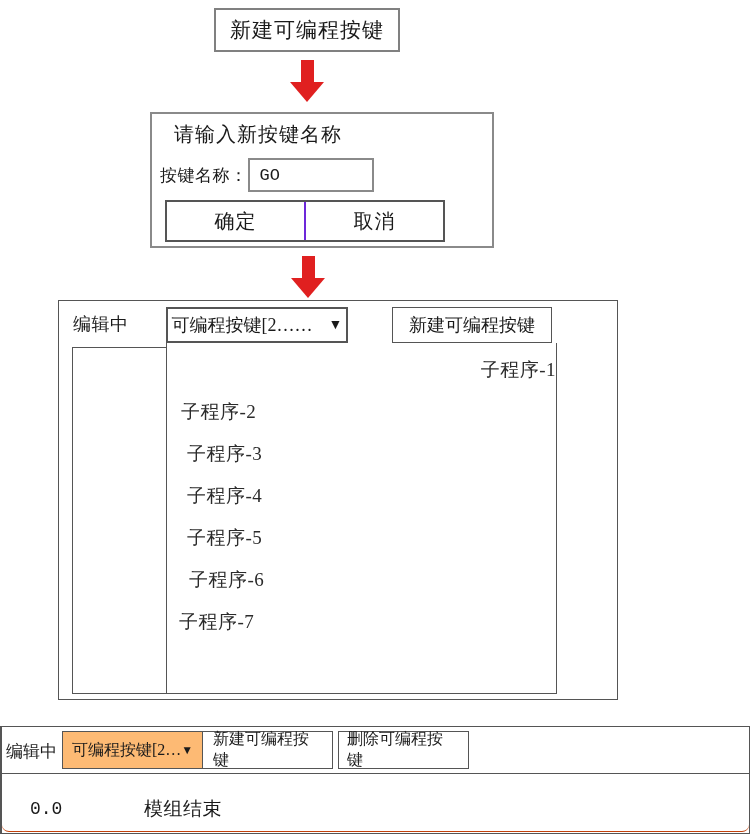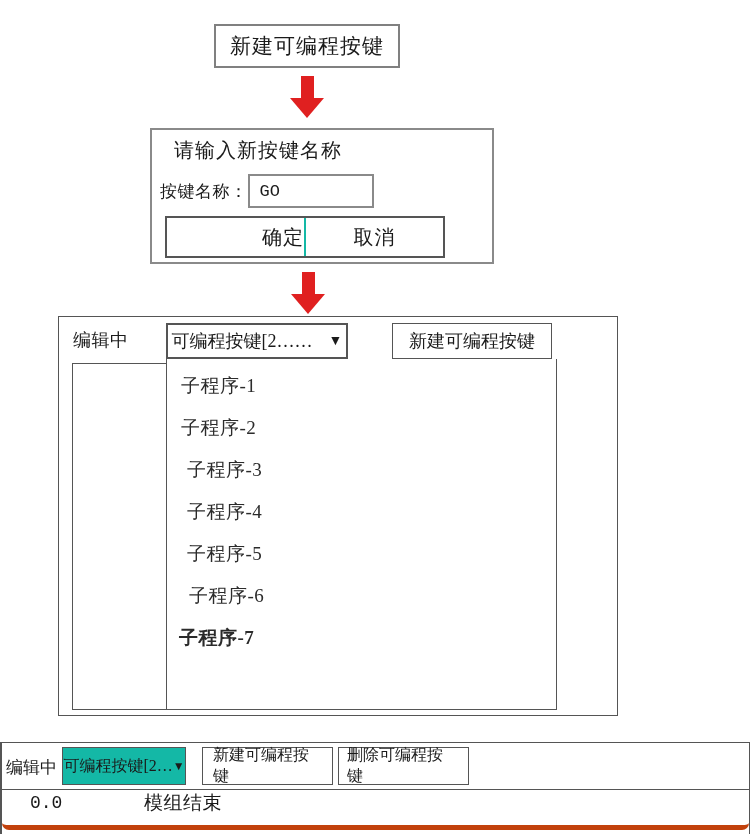--- a/index.html
+++ b/index.html
@@ -17,7 +17,7 @@
   }
 
   
-  .abs { position: absolute; box-sizing: border-box; margin-top: 16px; }
+  .abs { position: absolute; box-sizing: border-box; }
 
   
   .step1 {

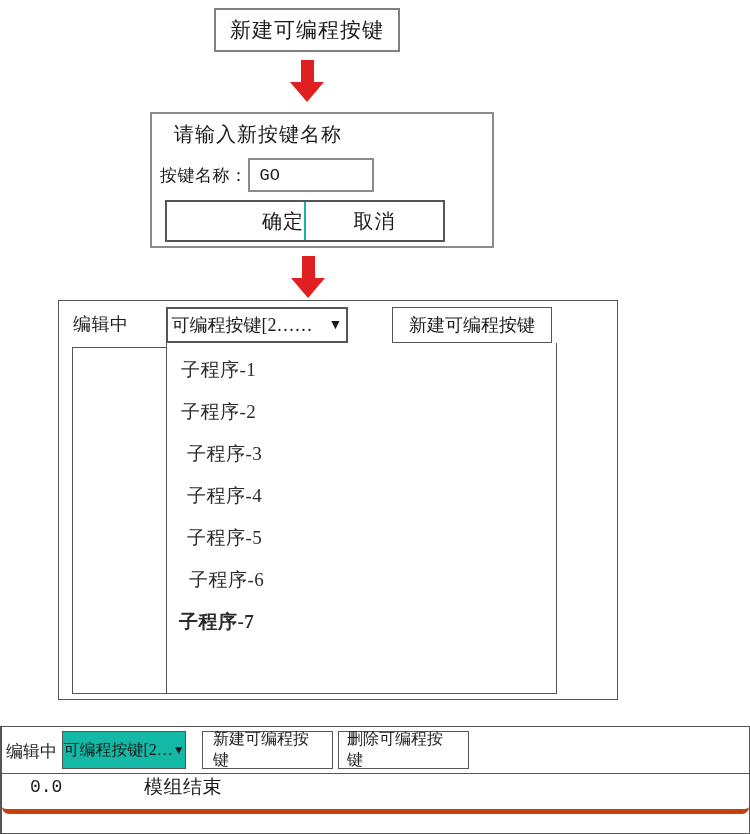--- a/index.html
+++ b/index.html
@@ -89,7 +89,7 @@
     font-size: 20px;
     letter-spacing: 1px;
   }
-  .dialog-btn.ok { border-right: 2px solid #14b8a6; justify-content: flex-end; }
+  .dialog-btn.ok { border-right: 2px solid #6d28d9; }
 
   
   .panel {

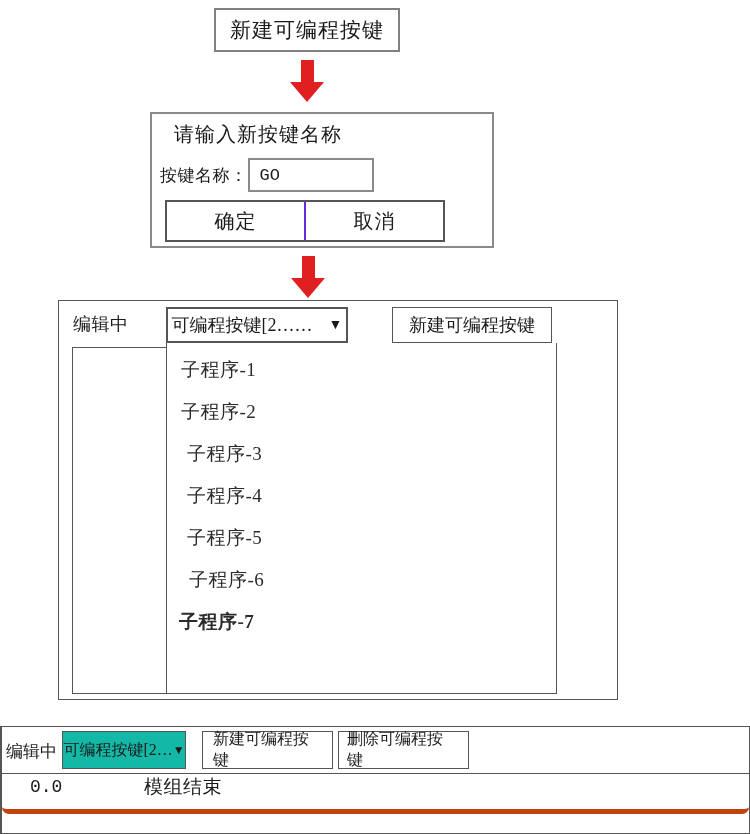--- a/index.html
+++ b/index.html
@@ -254,7 +254,7 @@
   <div class="panel-leftcol"></div>
 
   <div class="panel-list" id="panel-list">
-      <div class="list-item" style="padding-left: 14px;">
+      <div class="list-item" style="padding-left: 14px; justify-content: flex-end;">
         <span>子程序-1</span>
       </div>
       <div class="list-item" style="padding-left: 14px;">

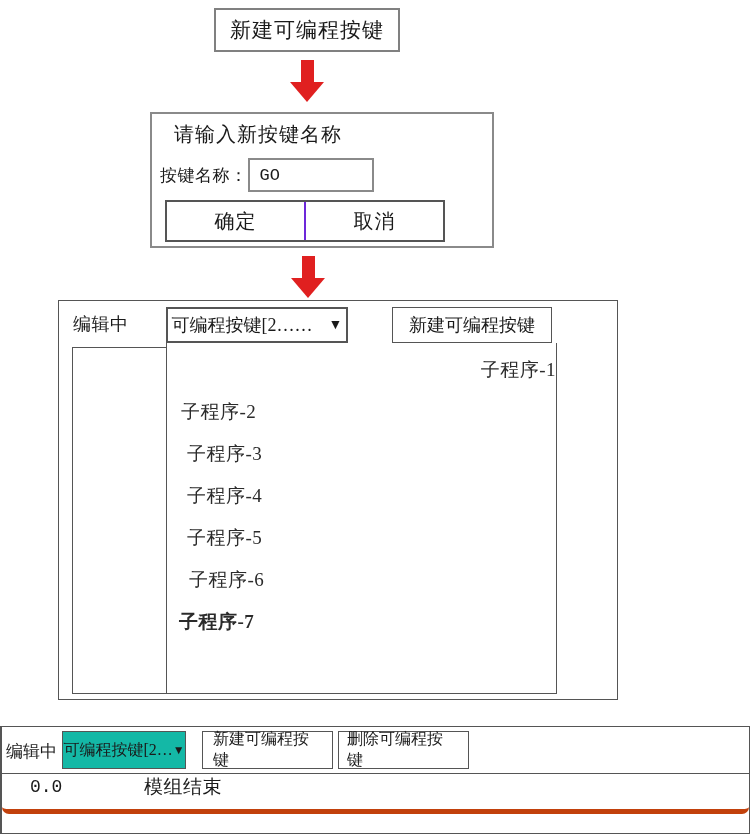--- a/index.html
+++ b/index.html
@@ -272,7 +272,7 @@
       <div class="list-item" style="padding-left: 22px;">
         <span>子程序-6</span>
       </div>
-      <div class="list-item" style="padding-left: 12px; font-weight: bold;">
+      <div class="list-item" style="padding-left: 12px;">
         <span>子程序-7</span>
       </div>
     </div>

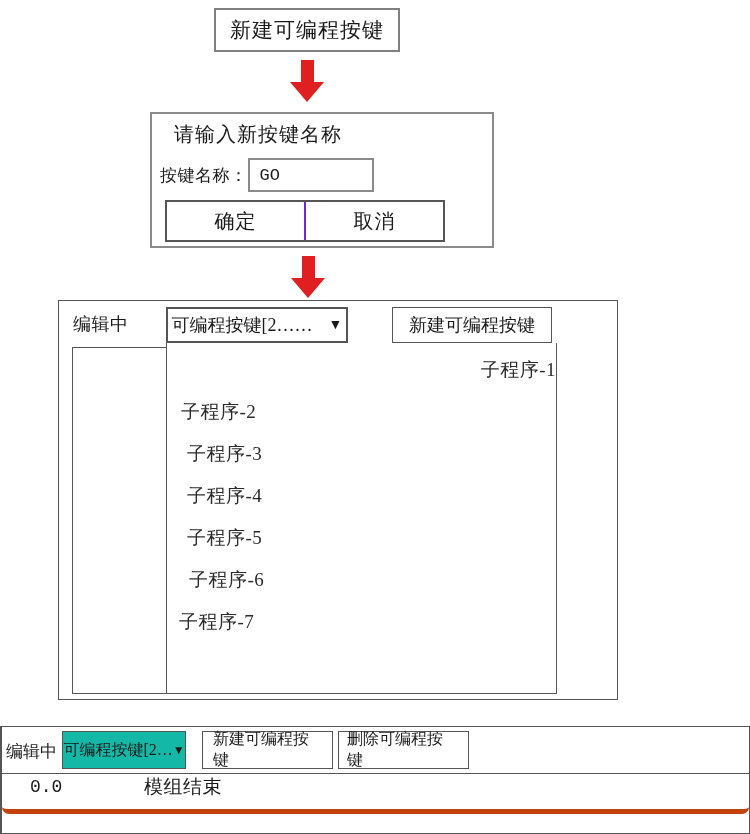--- a/index.html
+++ b/index.html
@@ -166,9 +166,9 @@
   }
   .bottom-dropdown {
     position: absolute; left: 60px; top: 4px;
-    width: 124px; height: 38px;
-    border: 1px solid #555555;
-    background: #14b8a6;
+    width: 141px; height: 38px;
+    border: 1px solid #555555;
+    background: #fdba74;
     display: flex; align-items: center; justify-content: center;
     font-size: 16px;
     box-sizing: border-box;

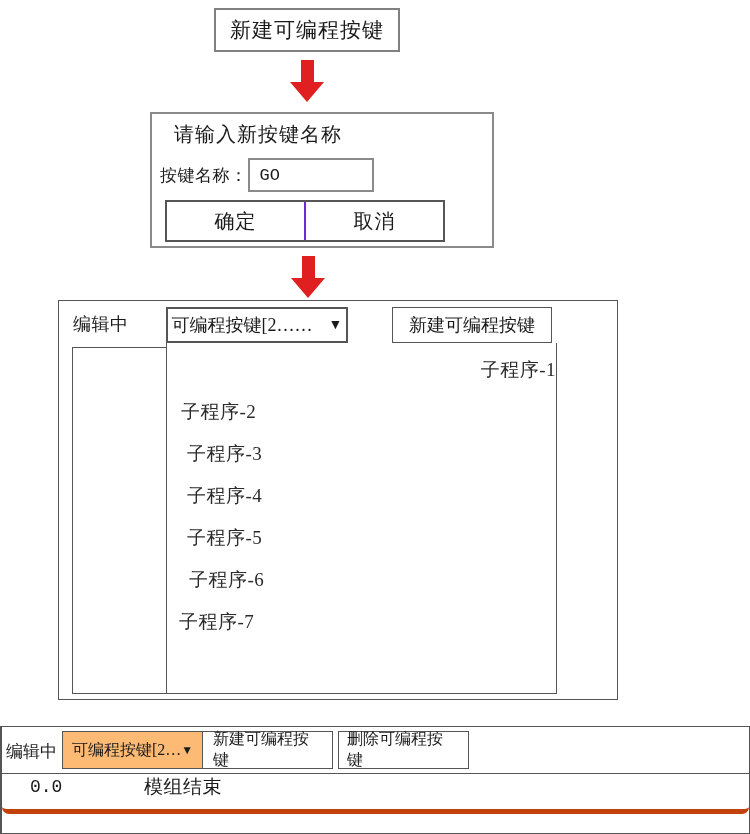--- a/index.html
+++ b/index.html
@@ -186,8 +186,8 @@
   .bottom-btn-new { left: 200px; width: 131px; }
   .bottom-btn-del { left: 336px; width: 131px; padding-left: 8px; }
   .bottom-row {
-    position: absolute; left: 0; top: 38px; right: 0; height: 44px;
-    border-bottom: 5px solid #c2410c;
+    position: absolute; left: 0; top: 60px; right: 0; height: 44px;
+    border-bottom: 1px solid #c2410c;
     display: flex; align-items: center; border-radius: 7px;
   }
   .bottom-row-num {

